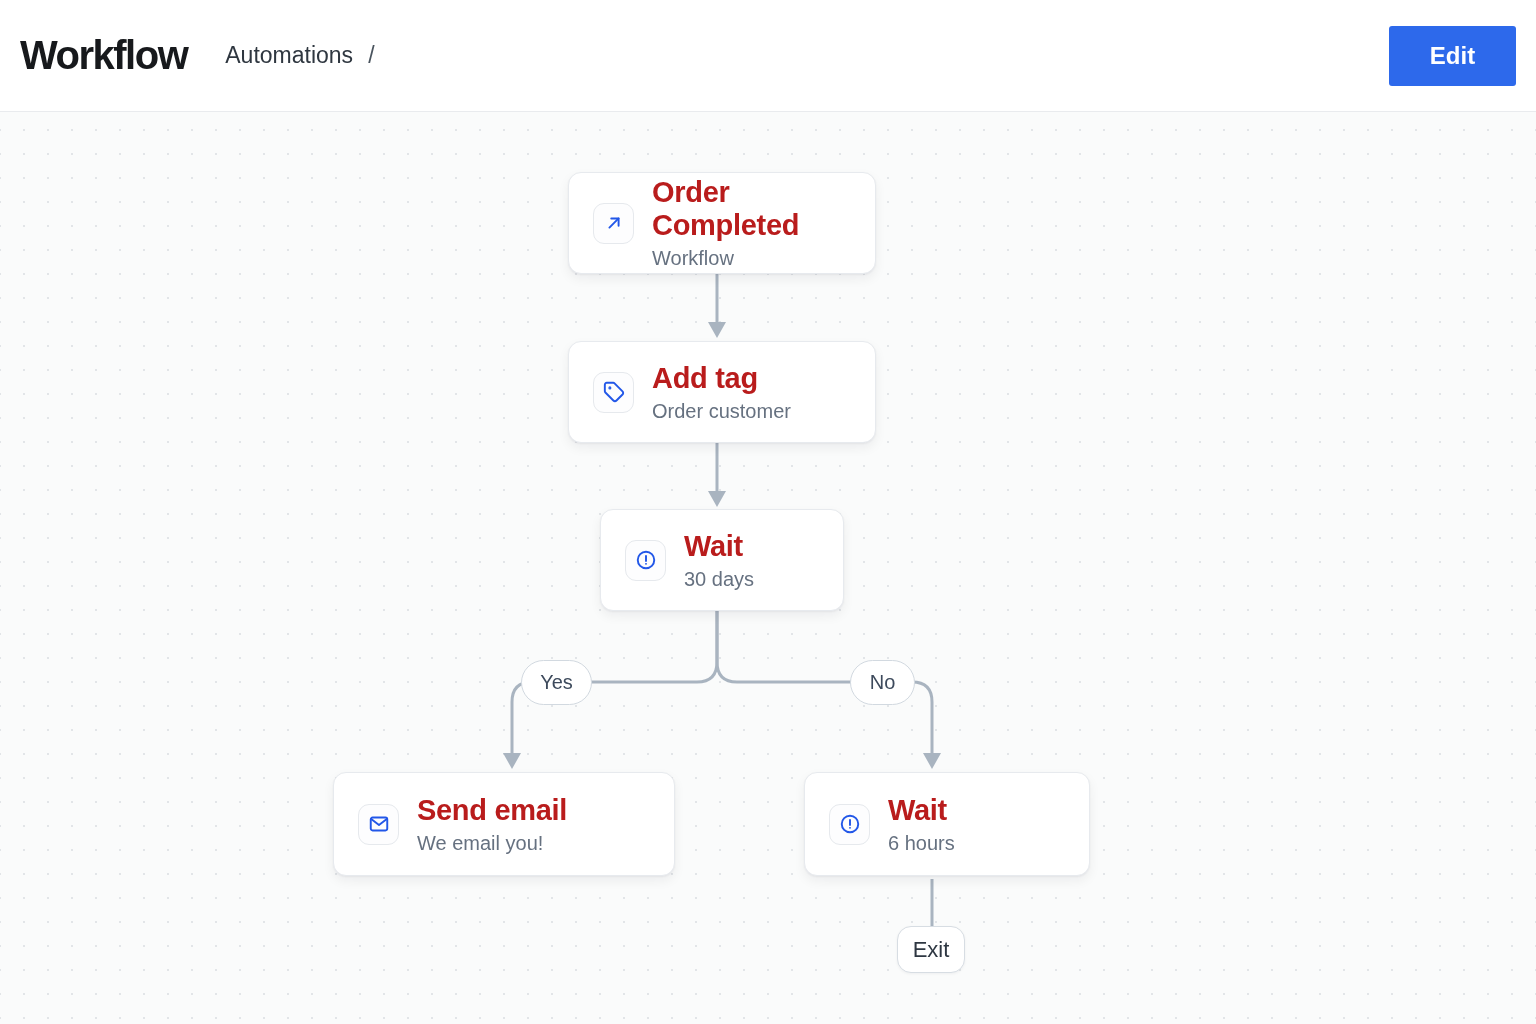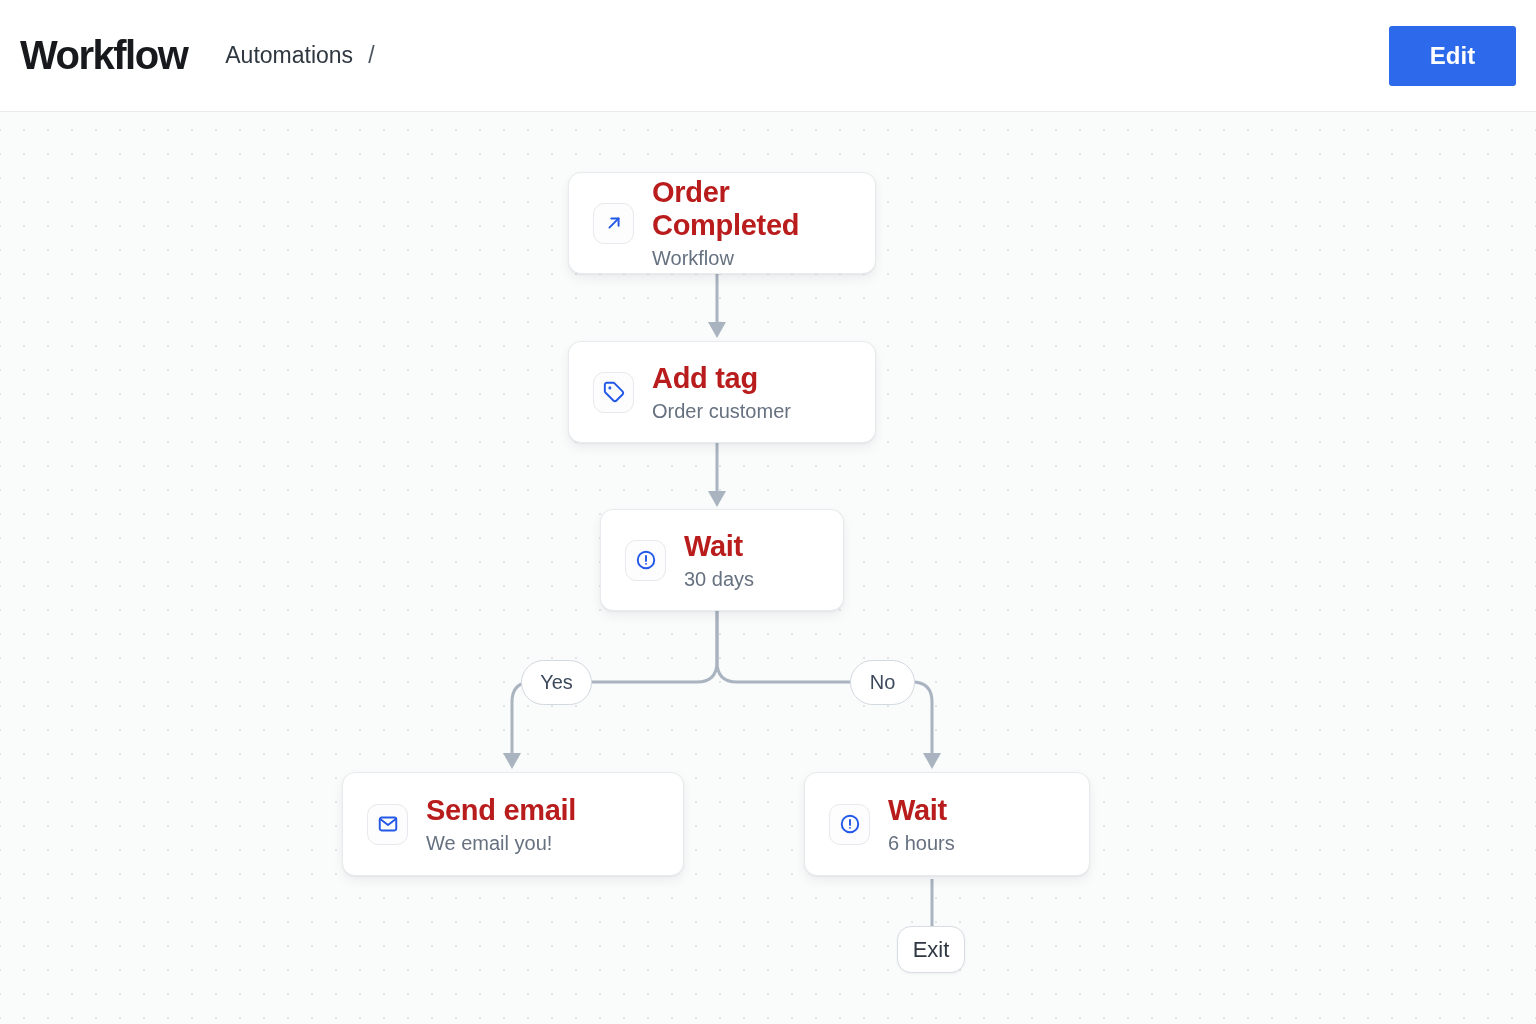--- a/index.html
+++ b/index.html
@@ -136,7 +136,7 @@
   <div class="pill" style="left:521px; top:548px; width:71px; height:45px">Yes</div>
   <div class="pill" style="left:850px; top:548px; width:65px; height:45px">No</div>
 
-  <div class="node" style="left:342px; top:660px; width:342px; height:104px">
+  <div class="node" style="left:333px; top:660px; width:342px; height:104px">
     <div class="node-icon">
       <svg viewBox="0 0 24 24">
           <rect x="3" y="5" width="18" height="14" rx="2"></rect>

